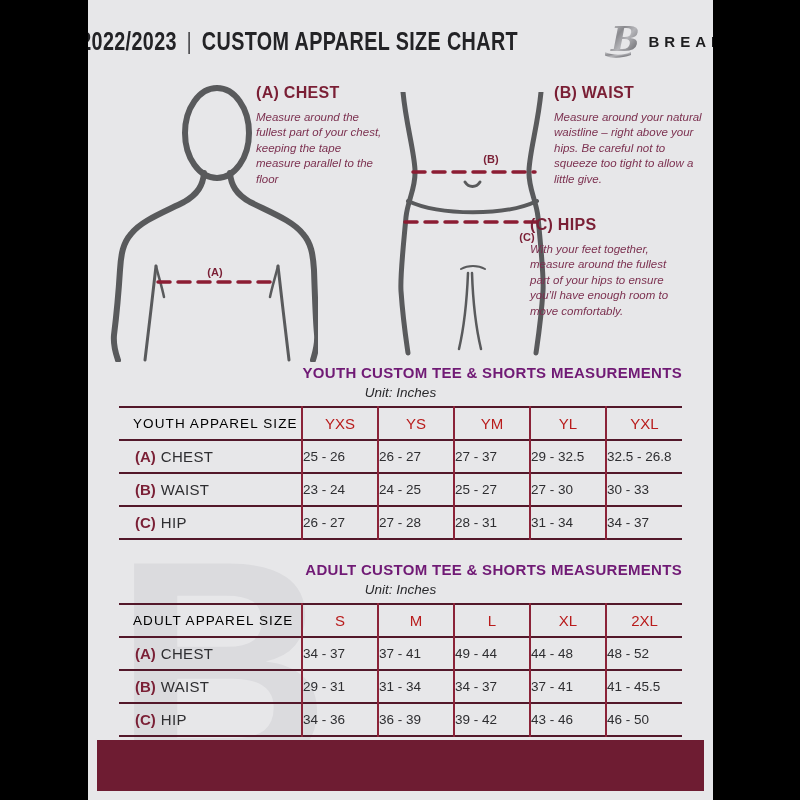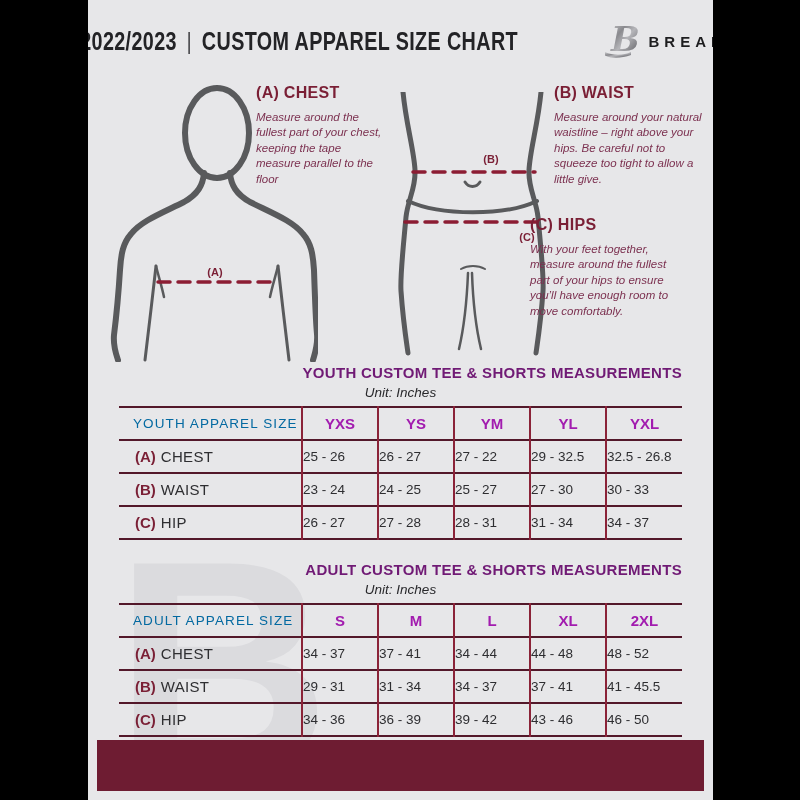--- a/index.html
+++ b/index.html
@@ -59,7 +59,7 @@
   .size-table tbody tr { border-bottom:2px solid #53182A; }
   .size-table th { font-size:15px; font-weight:bold; color:#a21caf; text-align:center; }
   .size-table th.first {
-    font-weight:normal; font-size:13.5px; letter-spacing:1.1px; color:#0369a1;
+    font-weight:normal; font-size:13.5px; letter-spacing:1.1px; color:#000000;
     text-align:left; padding-left:14px;
   }
   .size-table td { font-size:13.5px; color:#2E2E31; text-align:left; }

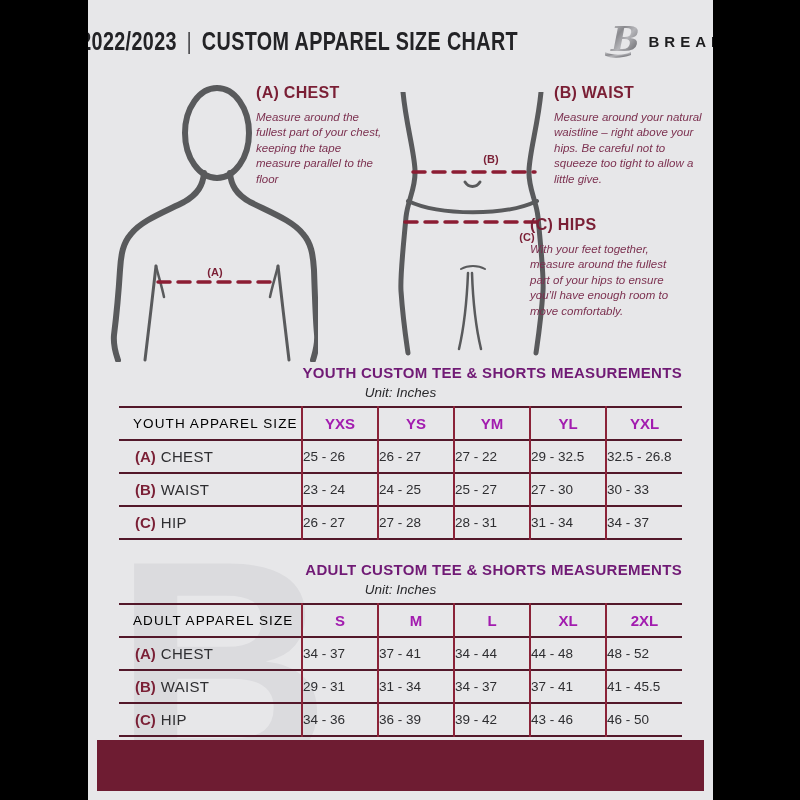--- a/index.html
+++ b/index.html
@@ -57,7 +57,7 @@
   .size-table th.first, .size-table td.first { border-left:none; }
   .size-table thead tr { border-top:2px solid #53182A; border-bottom:2px solid #53182A; height:33px; }
   .size-table tbody tr { border-bottom:2px solid #53182A; }
-  .size-table th { font-size:15px; font-weight:bold; color:#a21caf; text-align:center; }
+  .size-table th { font-size:15px; font-weight:normal; color:#b91c1c; text-align:center; }
   .size-table th.first {
     font-weight:normal; font-size:13.5px; letter-spacing:1.1px; color:#000000;
     text-align:left; padding-left:14px;

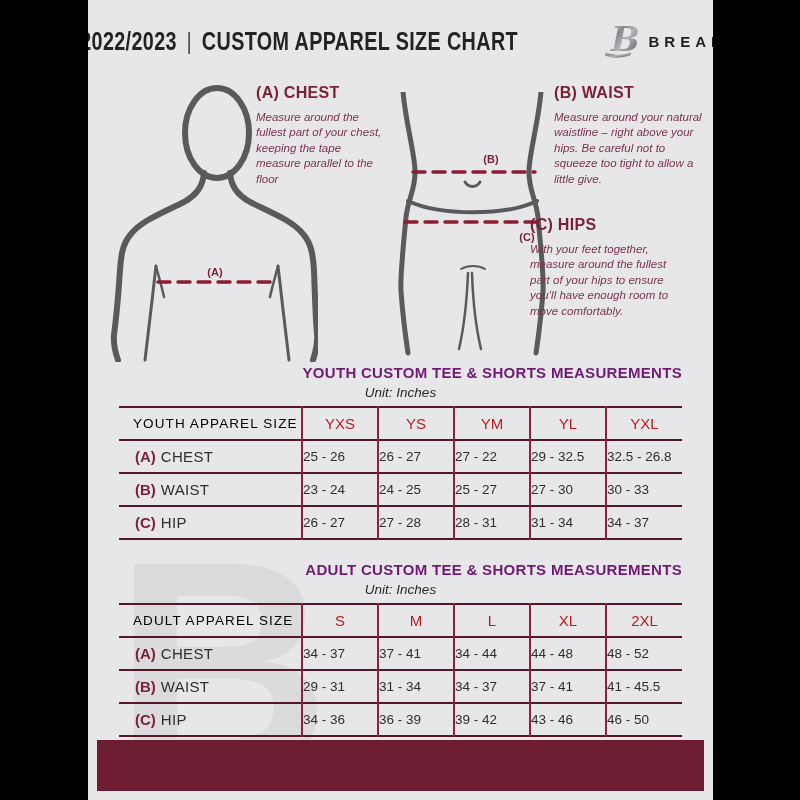--- a/index.html
+++ b/index.html
@@ -177,7 +177,7 @@
             <td class="first"><span class="pfx">(A)</span><span class="lbl">CHEST</span></td>
             <td>25 - 26</td>
             <td>26 - 27</td>
-            <td>27 - 22</td>
+            <td>27 - 37</td>
             <td>29 - 32.5</td>
             <td>32.5 - 26.8</td>
           </tr>

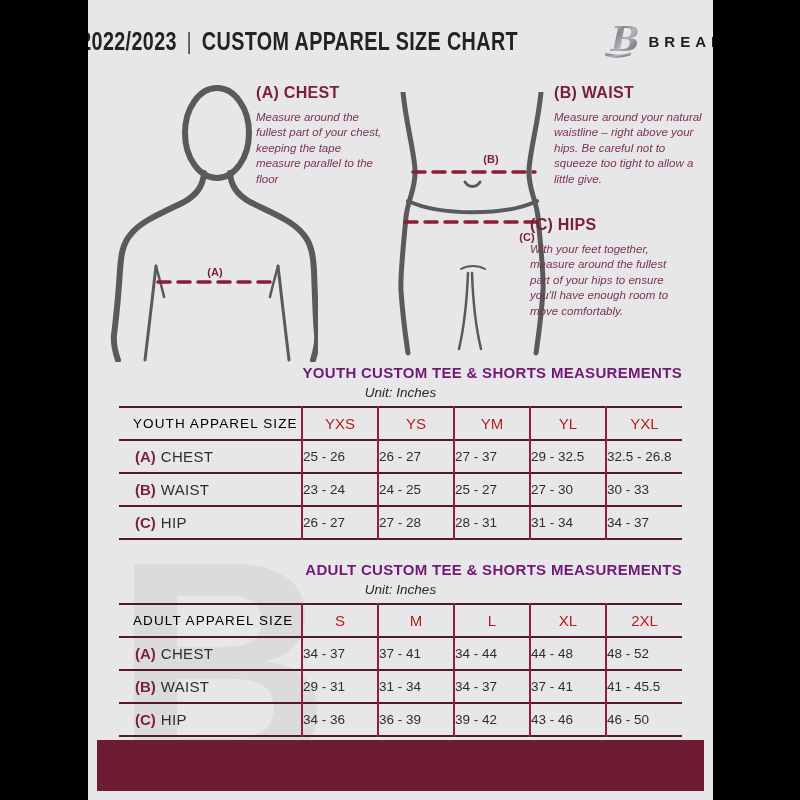--- a/index.html
+++ b/index.html
@@ -228,7 +228,7 @@
             <td class="first"><span class="pfx">(A)</span><span class="lbl">CHEST</span></td>
             <td>34 - 37</td>
             <td>37 - 41</td>
-            <td>34 - 44</td>
+            <td>49 - 44</td>
             <td>44 - 48</td>
             <td>48 - 52</td>
           </tr>

